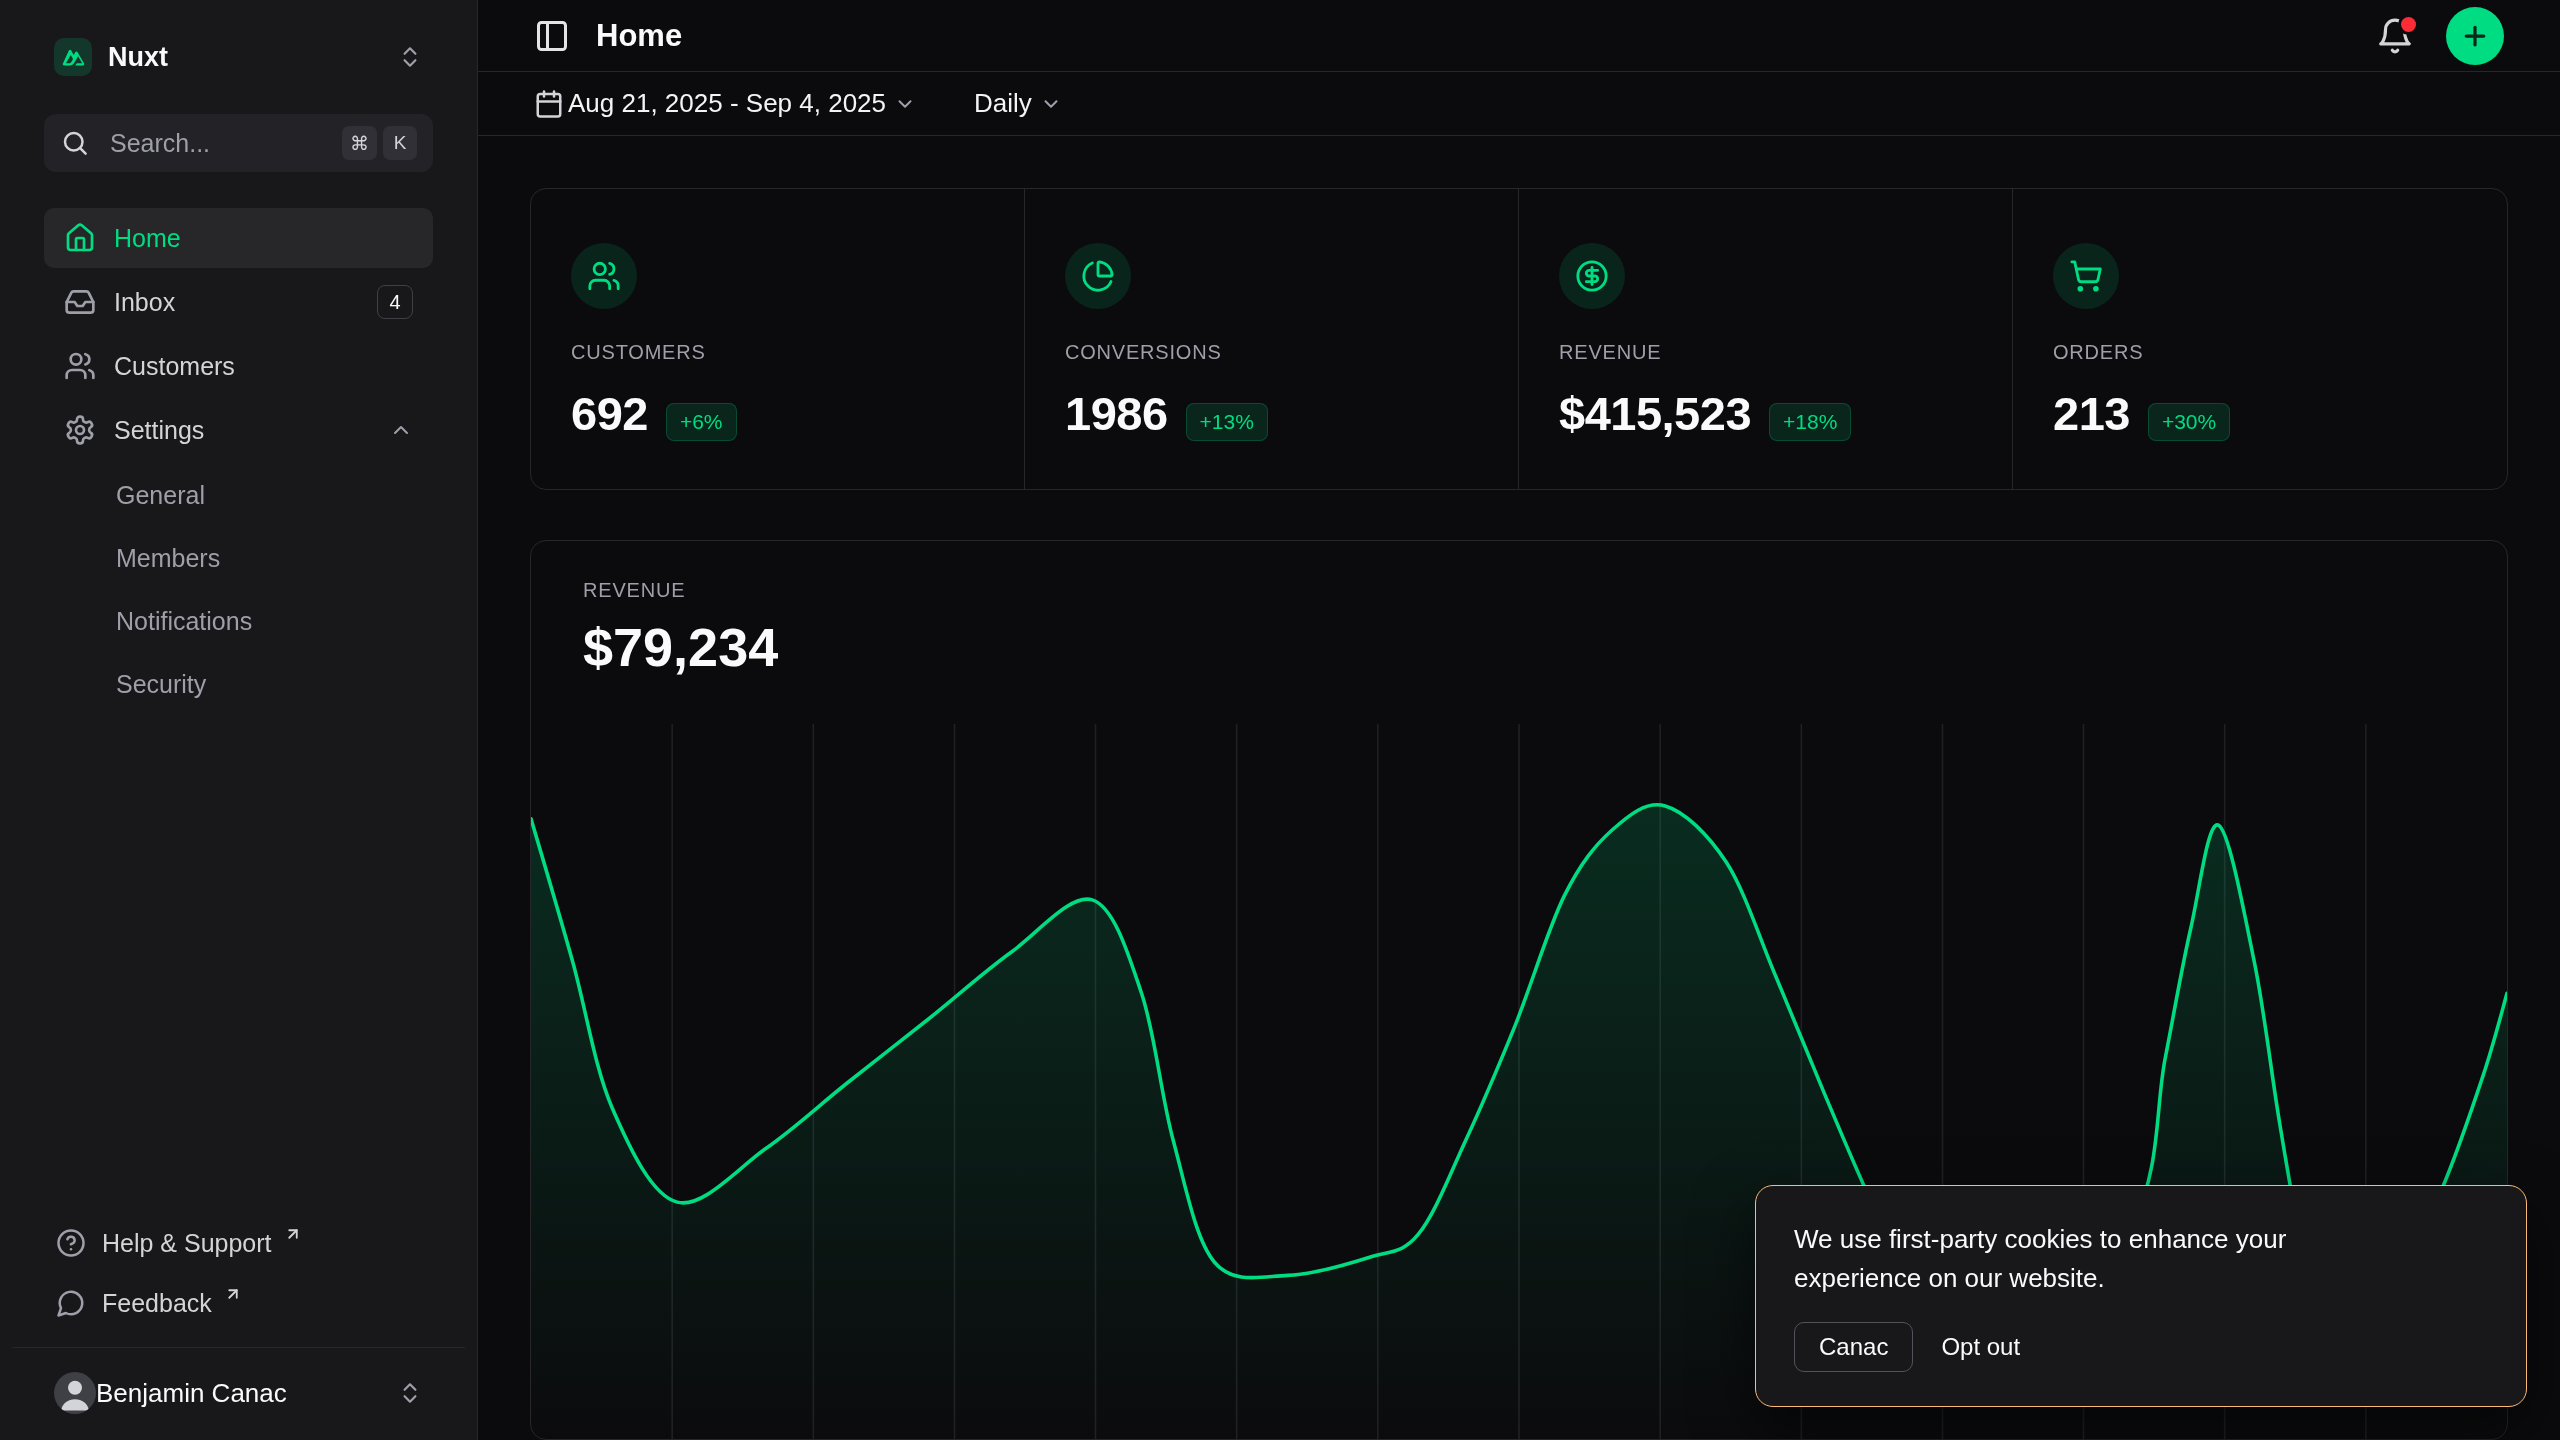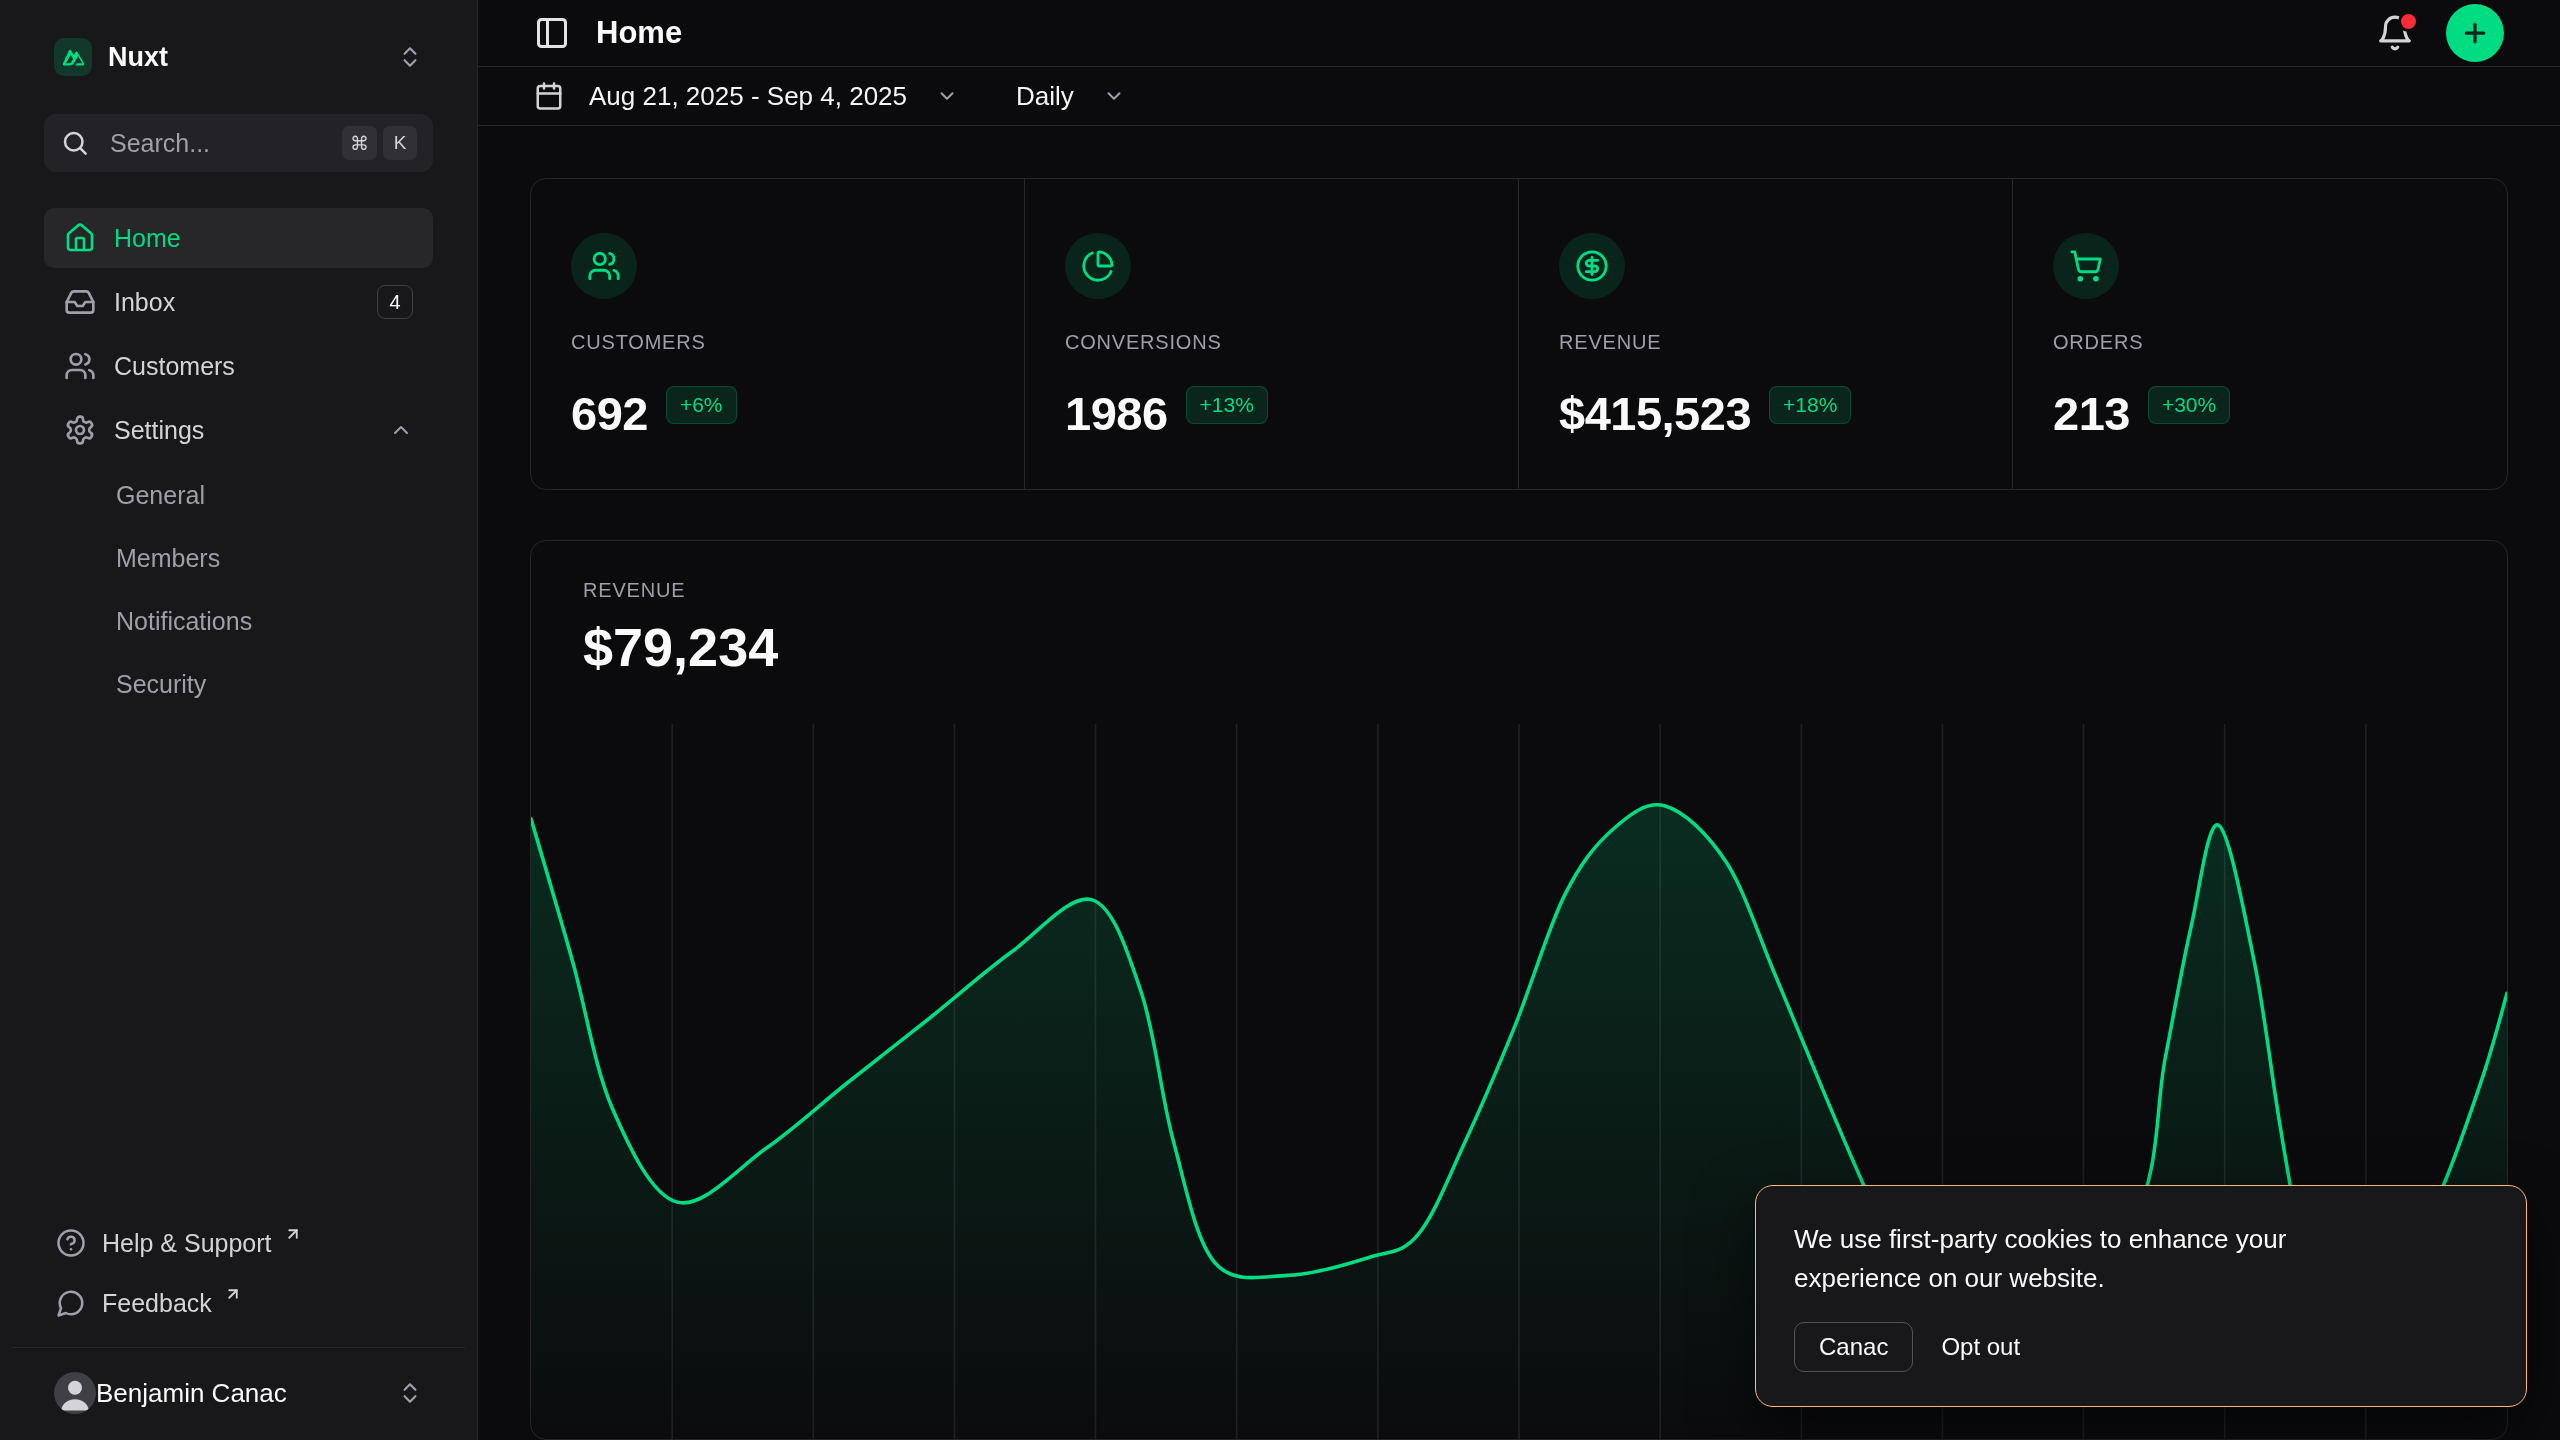--- a/index.html
+++ b/index.html
@@ -106,7 +106,7 @@
     display: flex; align-items: center; padding: 0 56px; gap: 58px;
   }
   .toolbtn {
-    display: flex; align-items: center; gap: 25px;
+    display: flex; align-items: center; gap: 4px;
     background: none; border: none; color: #f4f4f5;
     font-size: 26px; font-weight: 500; font-family: inherit; cursor: pointer; padding: 0;
   }

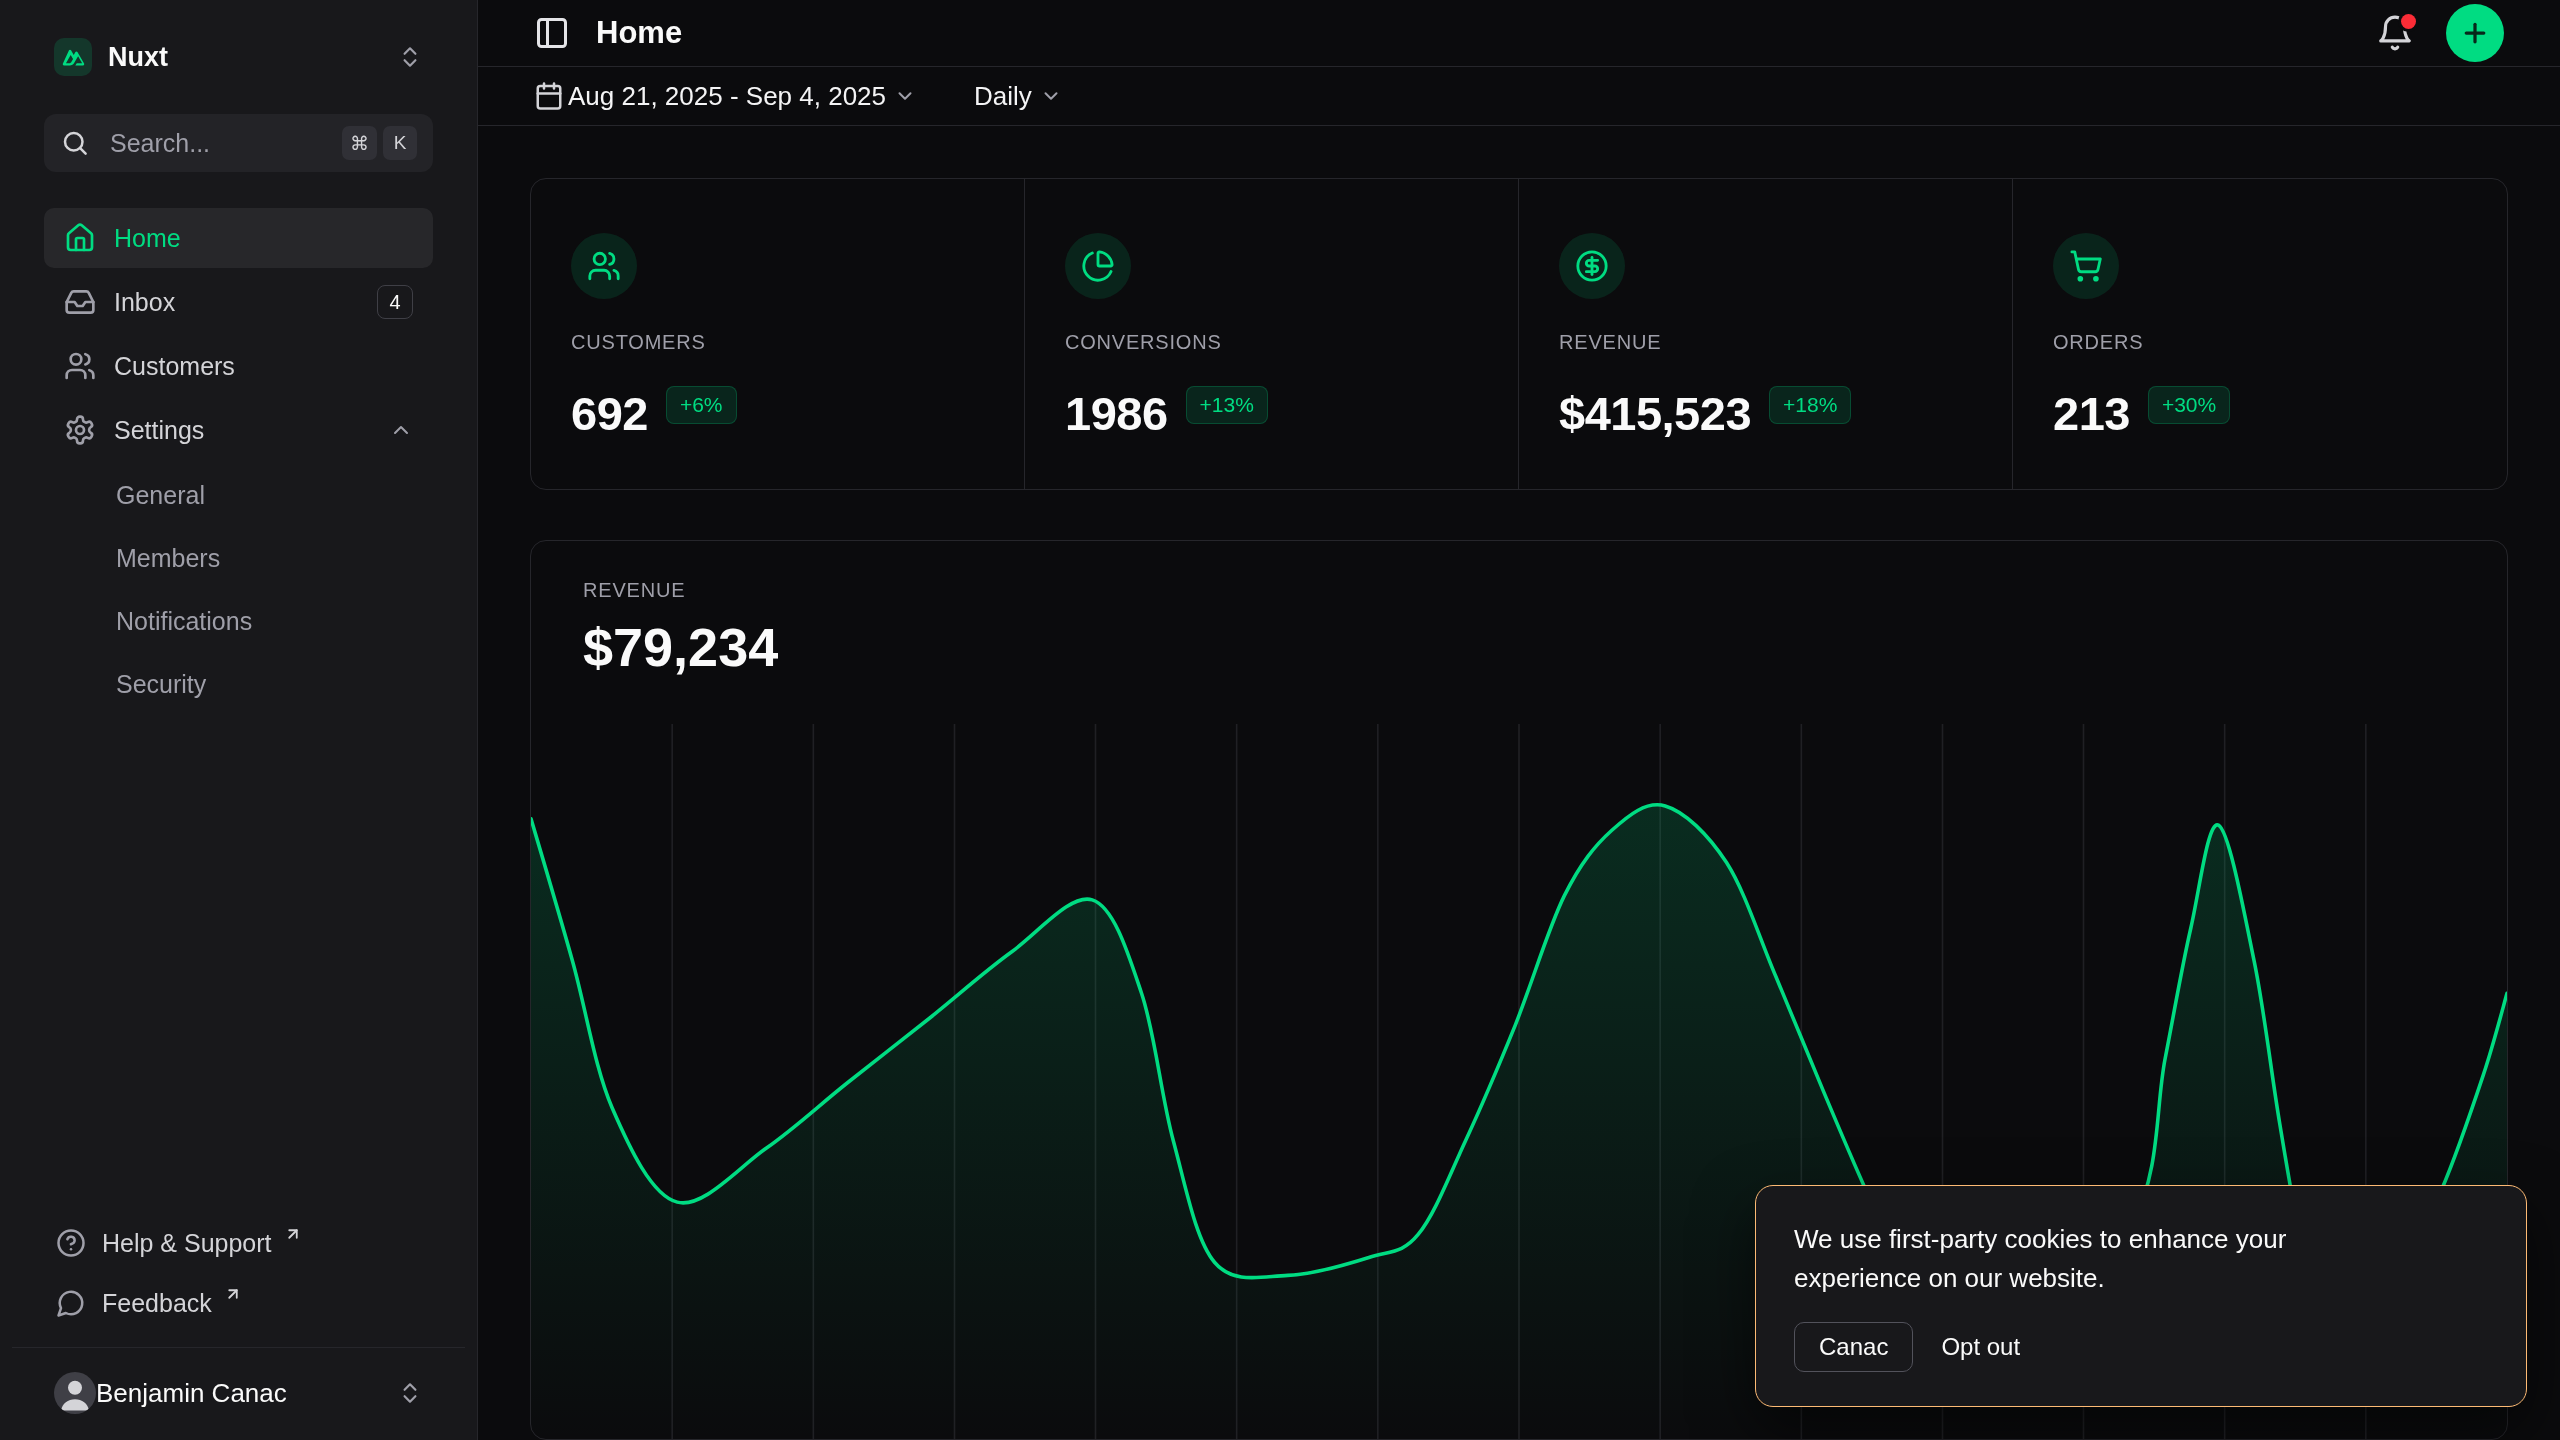--- a/index.html
+++ b/index.html
@@ -128,7 +128,7 @@
     display: grid; place-items: center;
   }
   .stat-label { margin-top: 32px; font-size: 20px; letter-spacing: .8px; color: #9f9fa9; font-weight: 500; }
-  .stat-val { margin-top: 32px; display: flex; align-items: flex-start; gap: 18px; }
+  .stat-val { margin-top: 22px; display: flex; align-items: flex-end; gap: 18px; }
   .num { font-size: 47px; font-weight: 700; letter-spacing: -0.5px; }
   .delta {
     font-size: 21px; font-weight: 500; color: #00dc82;

